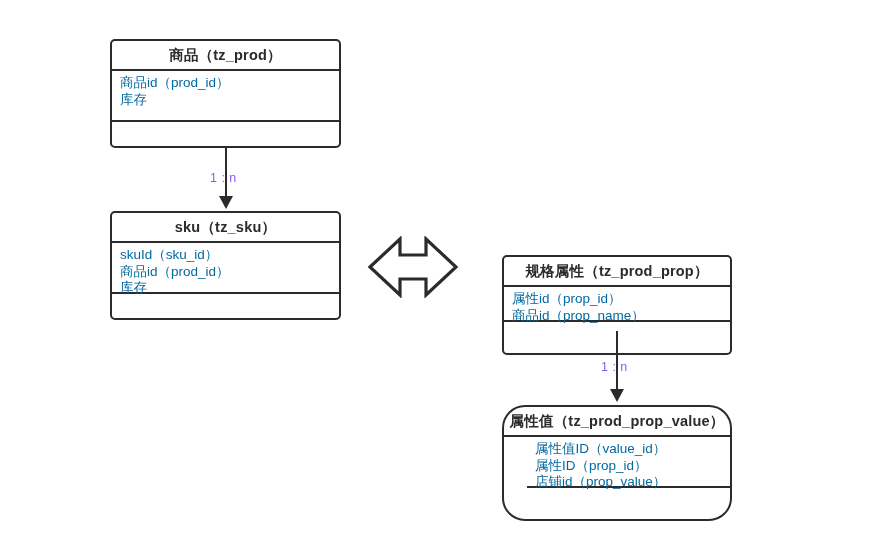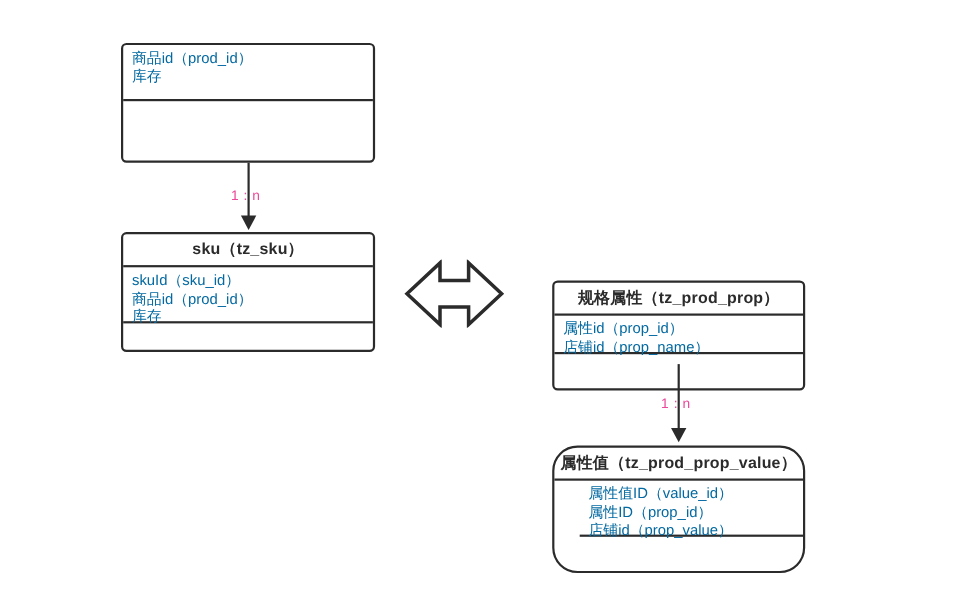--- a/index.html
+++ b/index.html
@@ -99,6 +99,9 @@
 <div id="canvas">
 
   <div class="entity" style="left:110px; top:39px; width:231px; height:109px;">
+    <div class="entity-title">
+      <span class="cjk">商品</span><span class="lat">（tz_prod）</span>
+    </div>
     <div class="entity-attrs" style="height:51px;">
       <div class="attr-row">商品id（prod_id）</div>
       <div class="attr-row">库存</div>

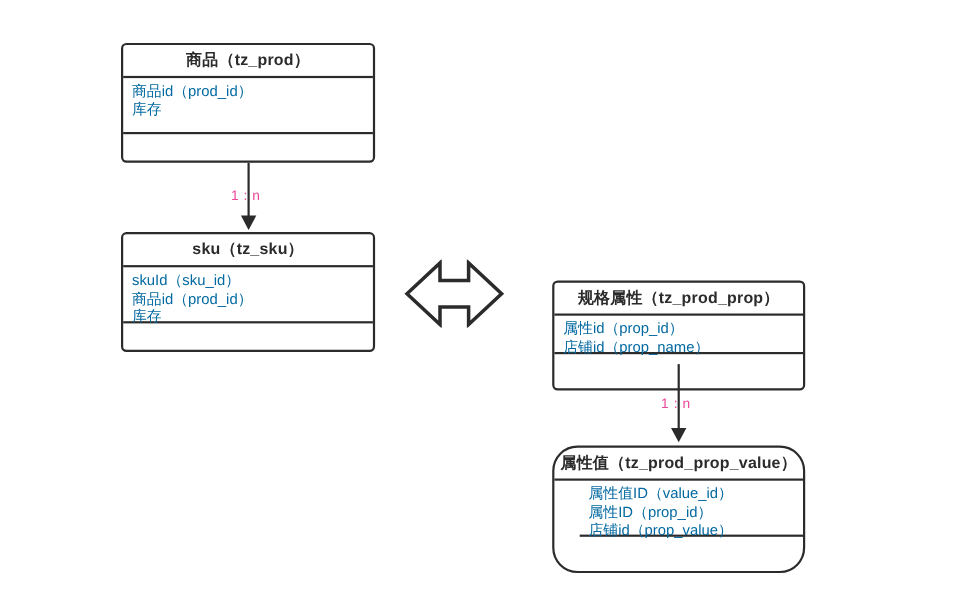--- a/index.html
+++ b/index.html
@@ -83,7 +83,7 @@
     position: absolute;
     font-size: 12.5px;
     line-height: 14px;
-    color: #ec4899;
+    color: #8b5cf6;
     white-space: nowrap;
     letter-spacing: 0.5px;
   }

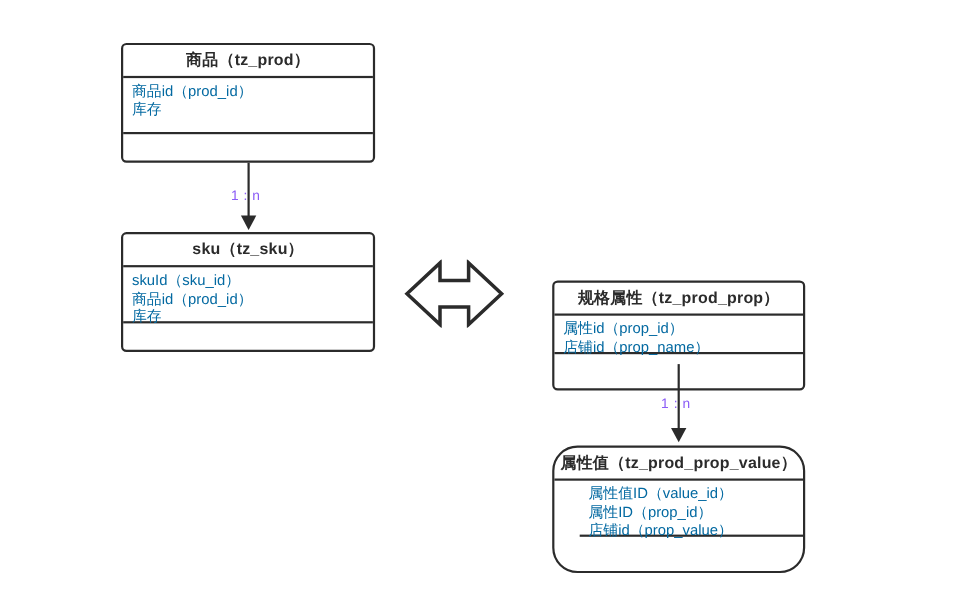--- a/index.html
+++ b/index.html
@@ -139,7 +139,7 @@
     </div>
     <div class="entity-attrs" style="height:35px;">
       <div class="attr-row">属性id（prop_id）</div>
-      <div class="attr-row">店铺id（prop_name）</div>
+      <div class="attr-row">商品id（prop_name）</div>
     </div>
     <div class="entity-foot"></div>
   </div>

